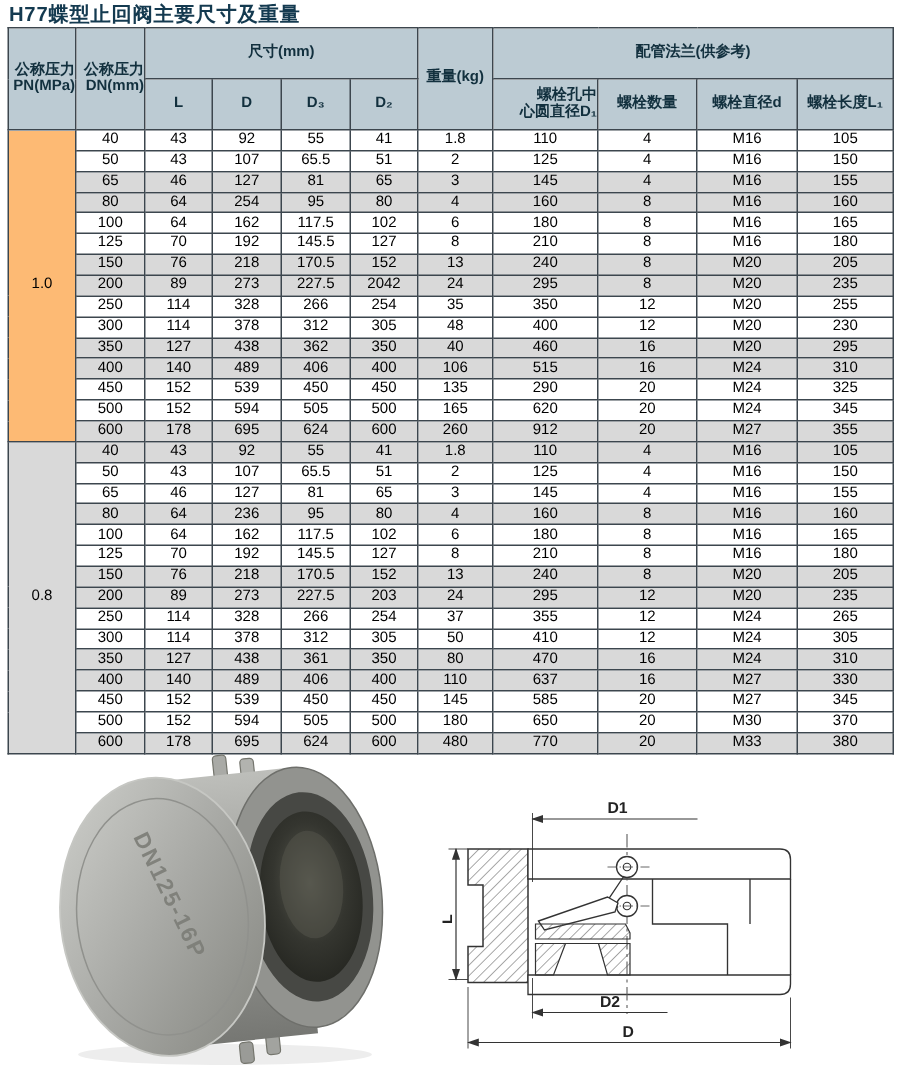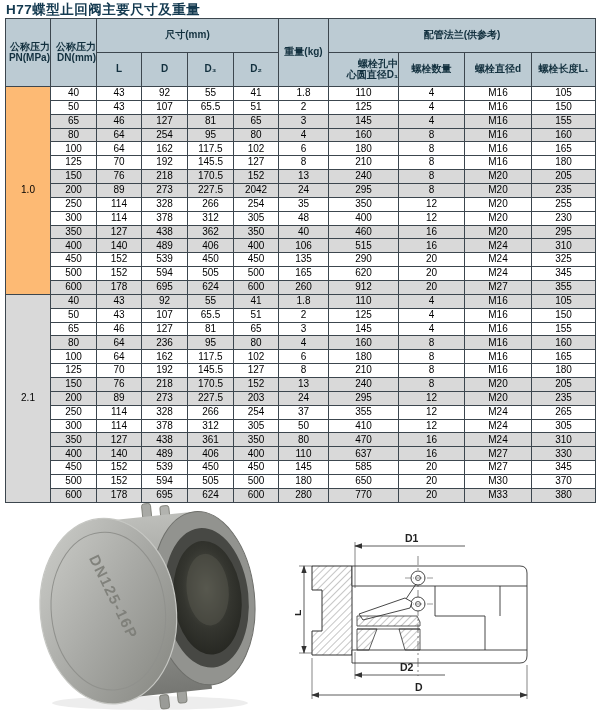--- a/index.html
+++ b/index.html
@@ -251,7 +251,7 @@
           <td>355</td>
         </tr>
         <tr class="shade">
-          <td rowspan="15" class="pn-cell">2.1</td>
+          <td rowspan="15" class="pn-cell">0.8</td>
           <td>40</td>
           <td>43</td>
           <td>92</td>

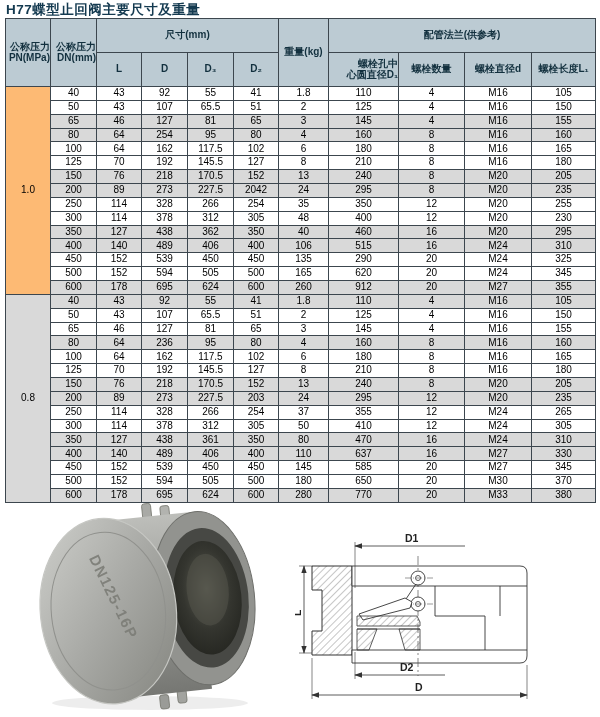--- a/index.html
+++ b/index.html
@@ -425,7 +425,7 @@
           <td>695</td>
           <td>624</td>
           <td>600</td>
-          <td>280</td>
+          <td>480</td>
           <td>770</td>
           <td>20</td>
           <td>M33</td>

